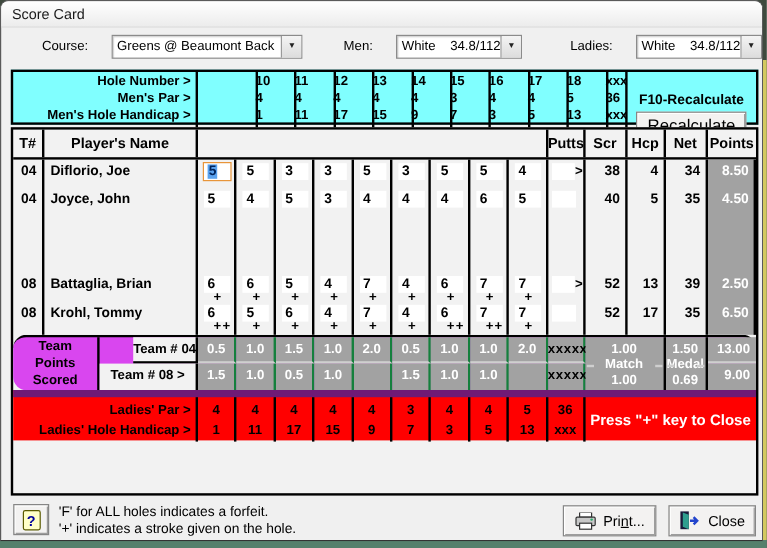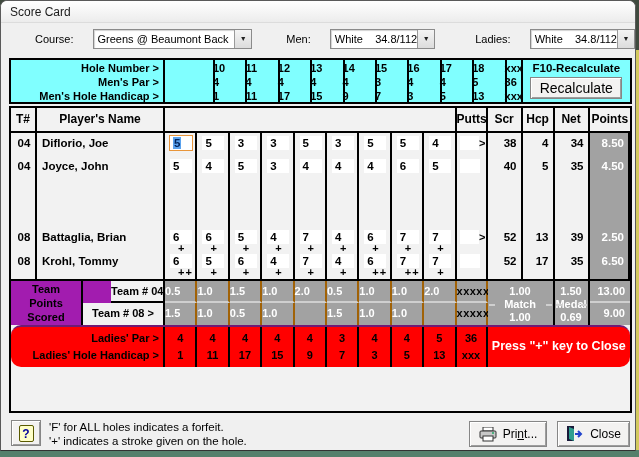--- a/index.html
+++ b/index.html
@@ -56,7 +56,7 @@
   .cyan-cell { border-right:2px solid #000; text-align:center; padding-top:1px;margin-left:48px; }
   .cyan-cell div { line-height:14px; }
   .cyan-empty { border-right:2px solid #000; }
-  .f10-cell { text-align:center; padding-top:2px;border-radius:18px; }
+  .f10-cell { text-align:center; padding-top:18px;border-radius:18px; }
   .f10-cell .f10-title { font-size:11.5px; line-height:13px; }
   .btn3d {
     background:#f3f2f1; border:1px solid #868686; color:#000;

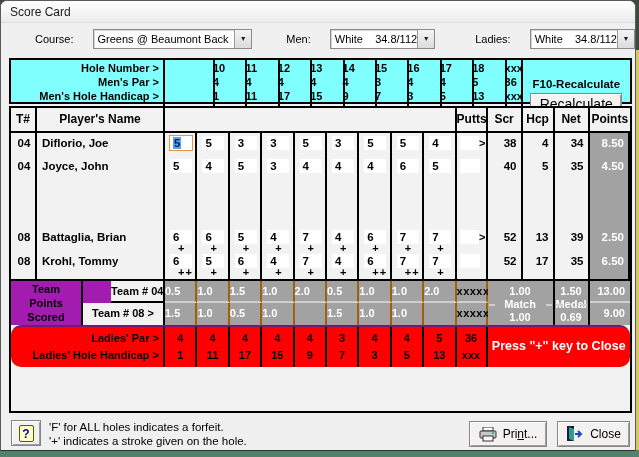--- a/index.html
+++ b/index.html
@@ -103,10 +103,10 @@
 
   
   .team-sec {
-    height:46px; border-top:2px solid #000; background:#a21caf;
+    height:46px; border-top:2px solid #000; background:#d946ef;
     display:grid; grid-template-columns:72px 82px repeat(9,32.4px) 31px 67px 35px 1fr;
     grid-template-rows:22px 22px;
-    font-weight:bold; font-size:11px;
+    font-weight:bold; font-size:11px;border-radius:11px;
   }
   .team-big-label {
     grid-column:1; grid-row:1/3; border-right:2px solid #000;

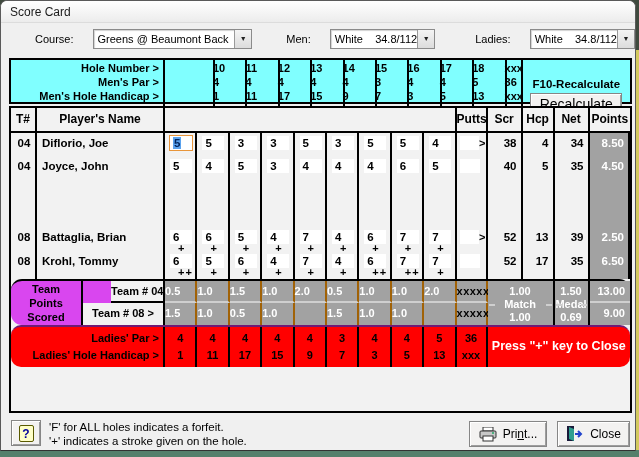--- a/index.html
+++ b/index.html
@@ -118,8 +118,8 @@
   }
   .team-row-label.tr1 { border-bottom:2px solid #000; }
   .gray-cell {
-    background:#a2a2a2; color:#fff; padding-top:4px;
-    border-right:2px solid #a16207;
+    background:#a2a2a2; color:#fff; text-align:center; padding-top:4px;
+    border-right:2px solid #15803d;
   }
   .gray-cell.gsep { border-bottom:2px solid #cfcfcf; }
   .gray-cell.xcell { color:#000; letter-spacing:0.5px; }

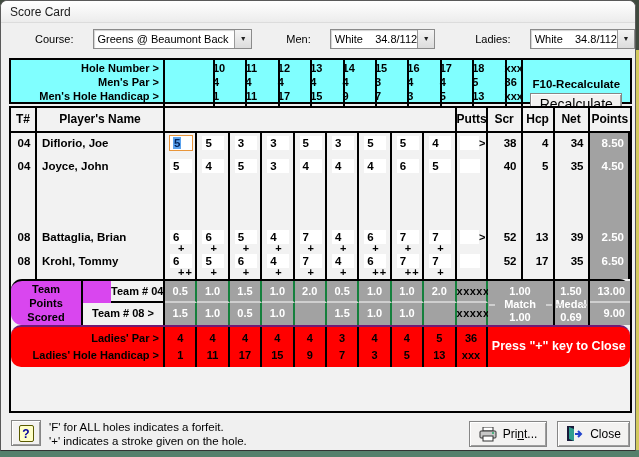--- a/index.html
+++ b/index.html
@@ -140,9 +140,9 @@
 
   
   .red-sec {
-    height:42px; border-top:2px solid #701a75; background:#ff0000;
+    height:42px; border-top:6px solid #701a75; background:#ff0000;
     display:grid; grid-template-columns:154px repeat(9,32.4px) 31px 1fr;
-    font-weight:bold; font-size:11px; color:#000;border-radius:10px;
+    font-weight:bold; font-size:11px; color:#000;
   }
   .red-label { border-right:2px solid #000; text-align:right; padding:3px 4px 0 0; }
   .red-label div { line-height:17px; white-space:nowrap; }

